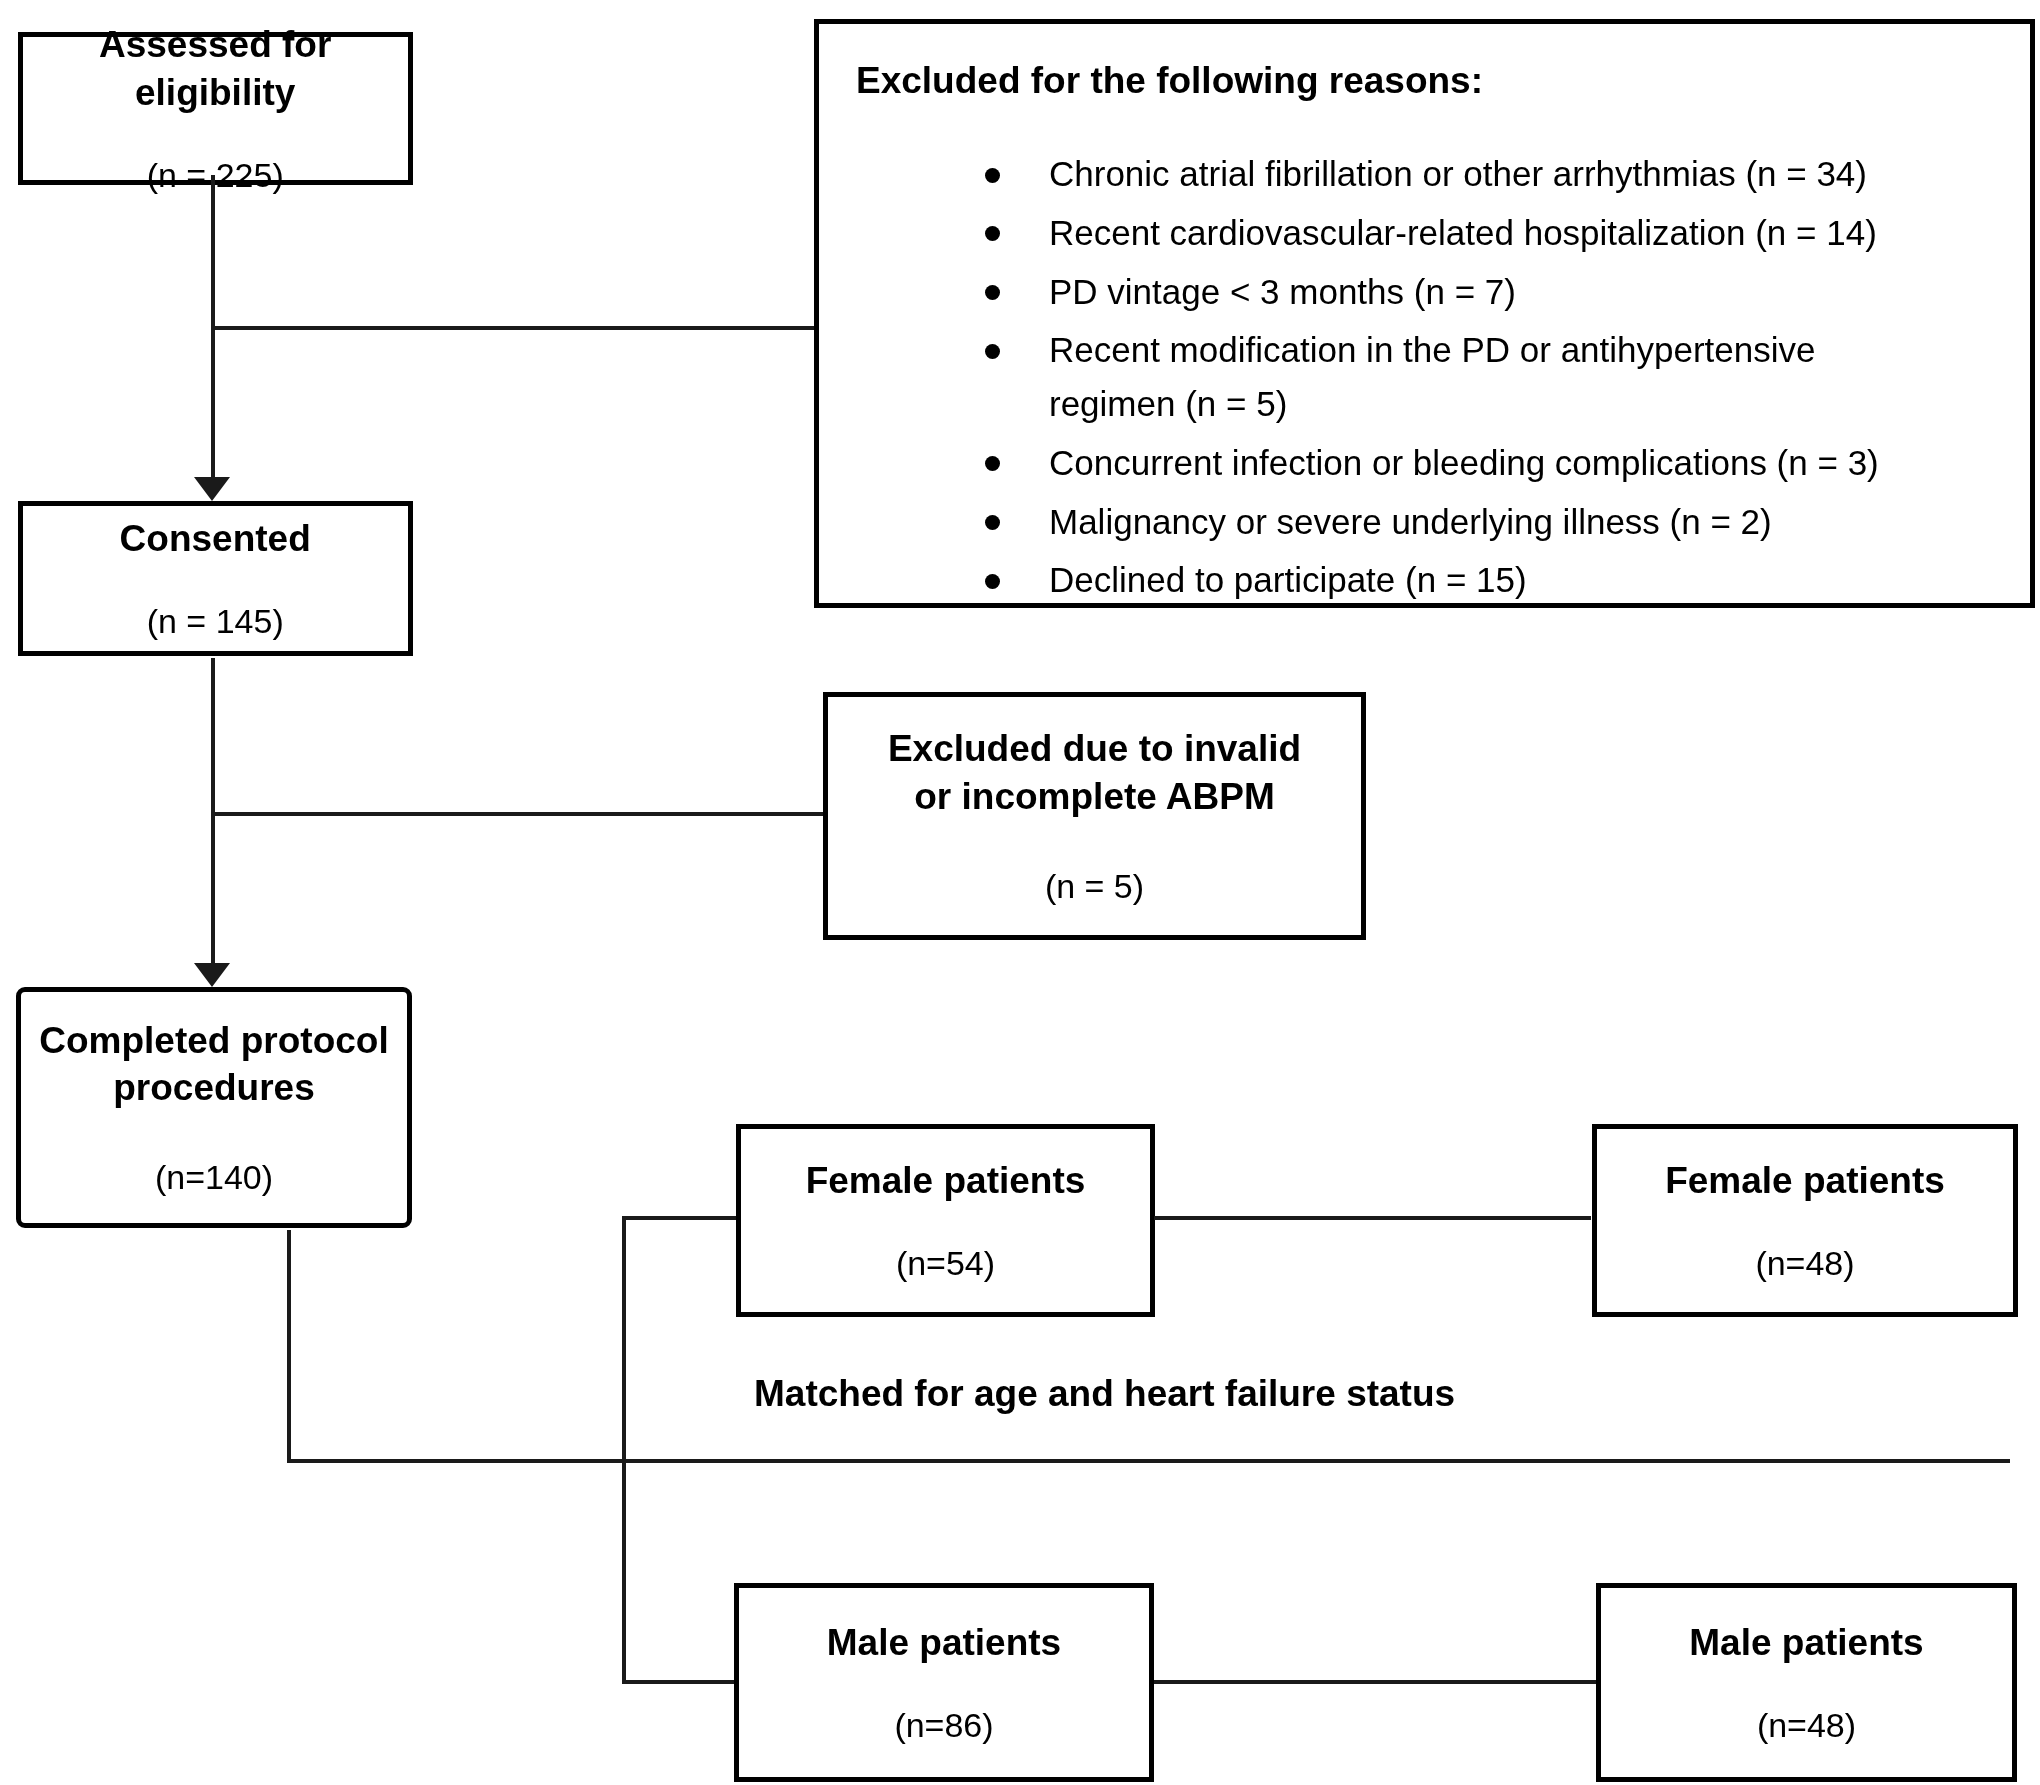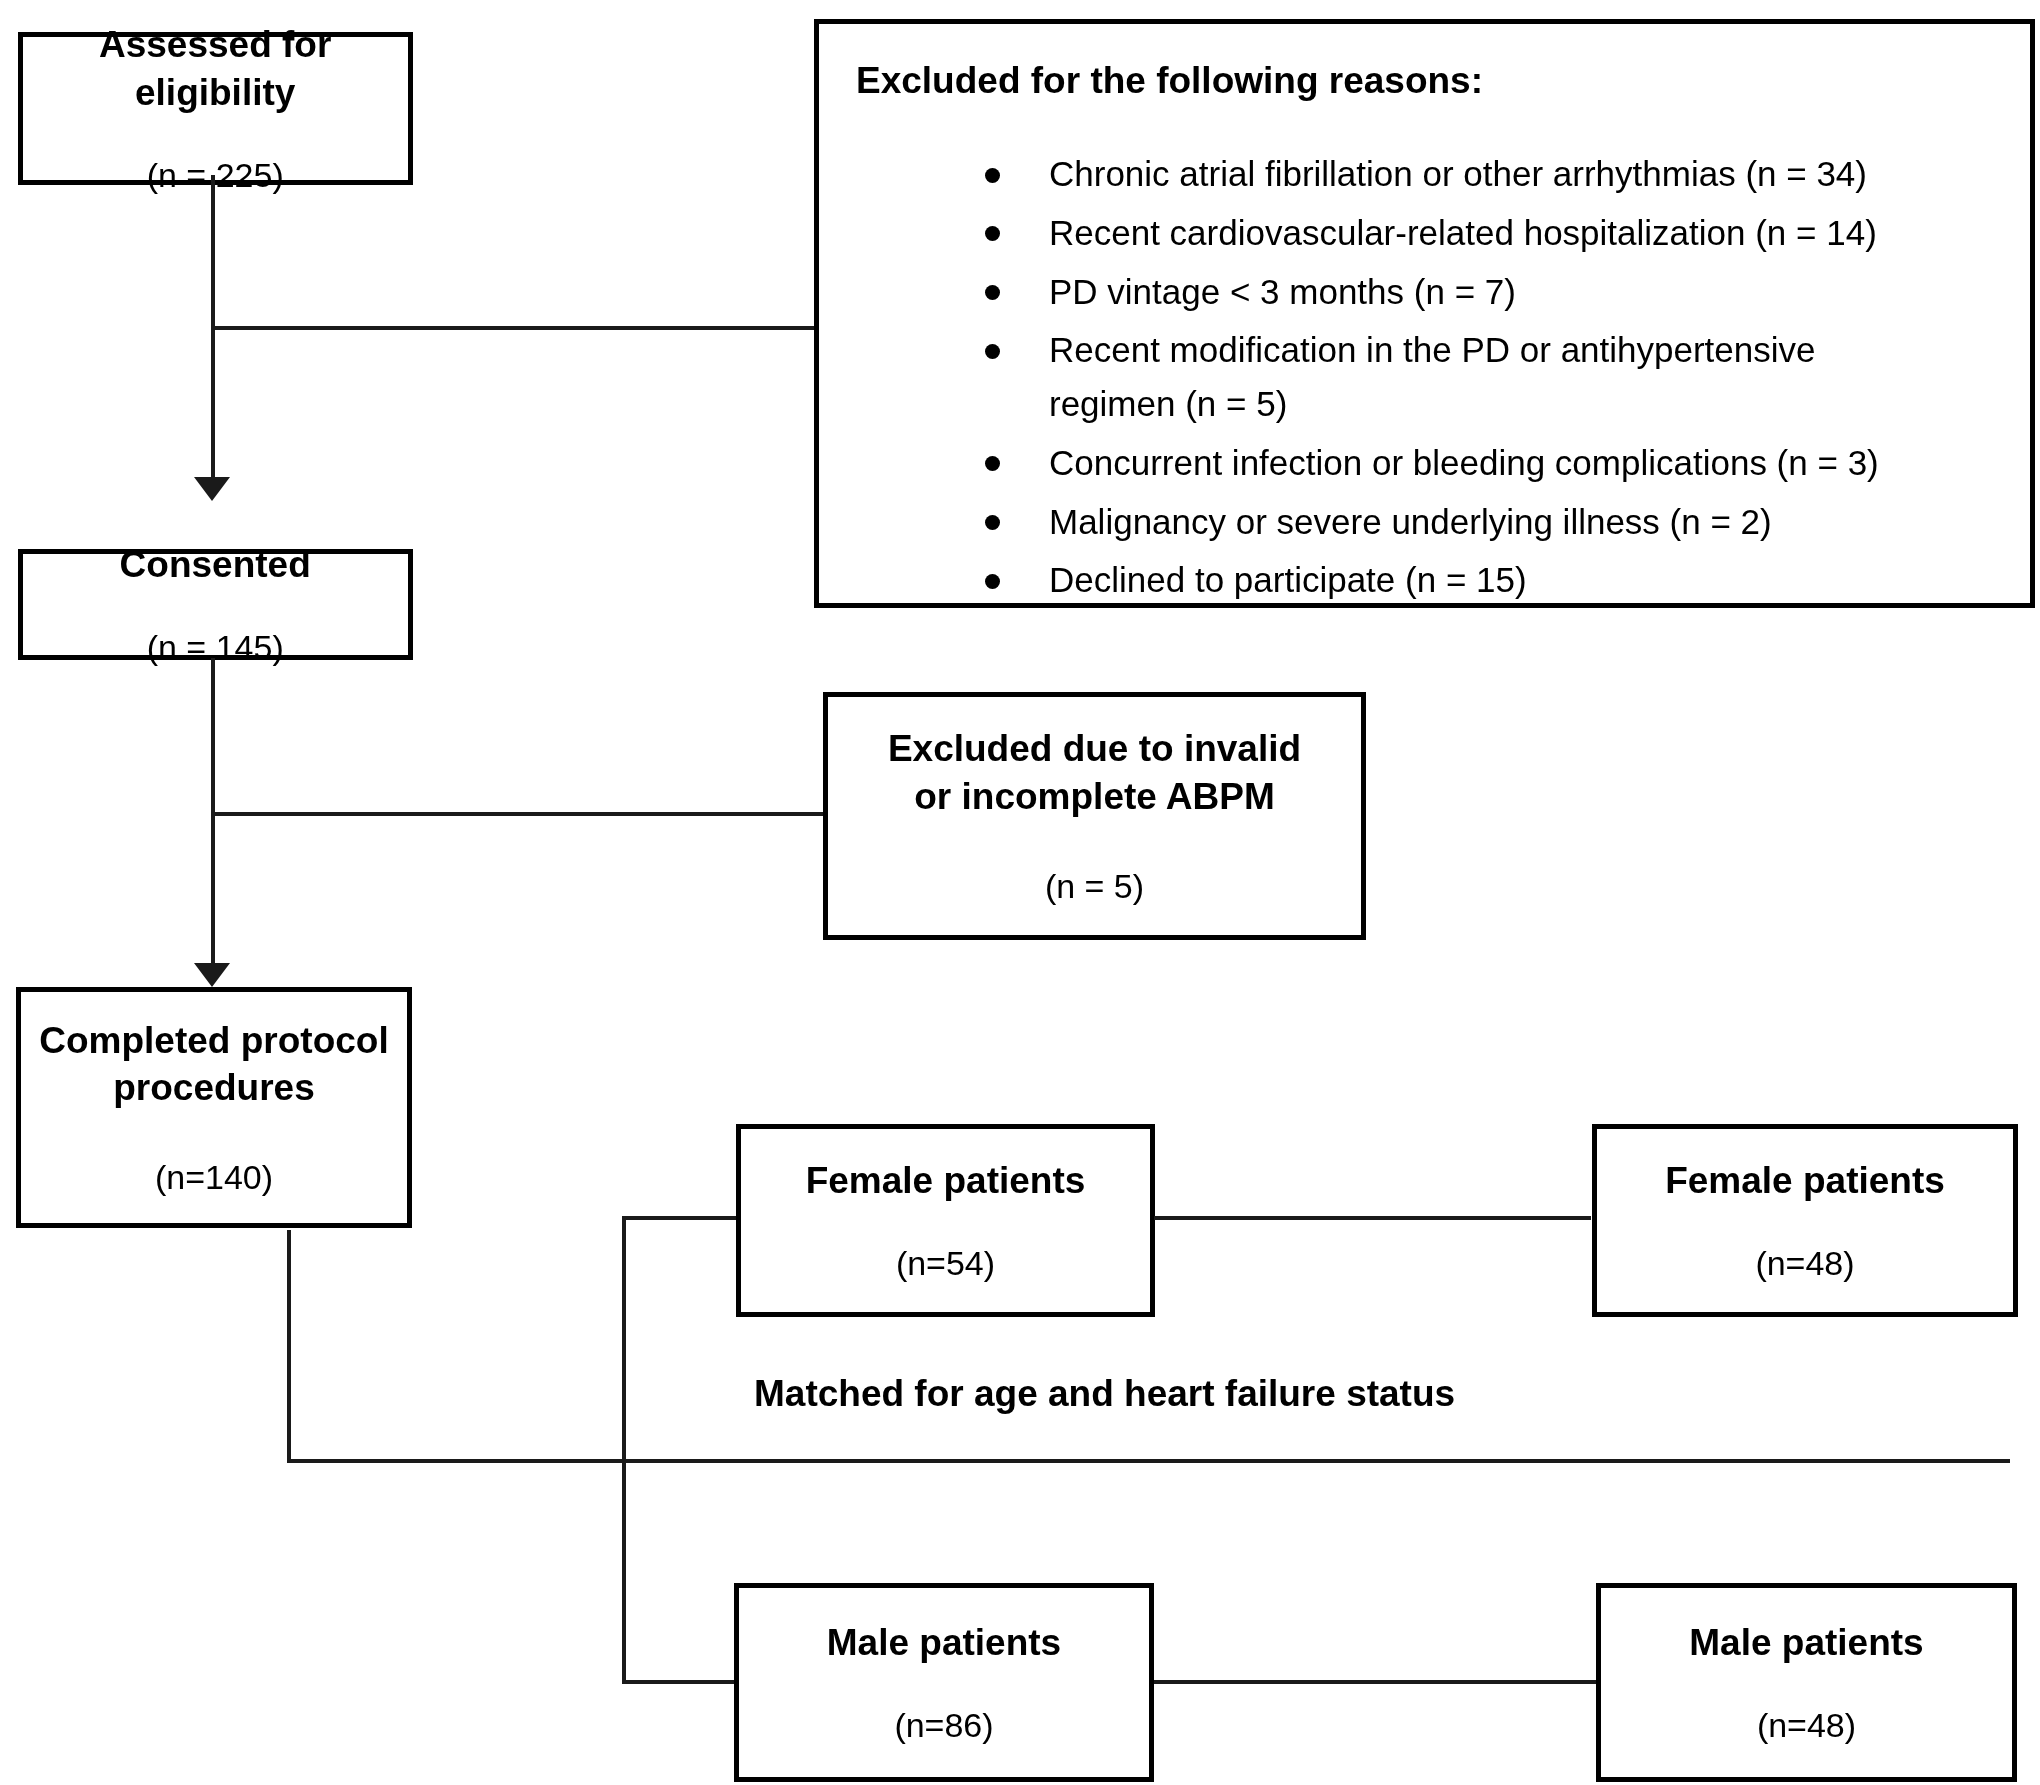--- a/index.html
+++ b/index.html
@@ -114,7 +114,7 @@
     </ul>
   </div>
 
-  <div class="box small" id="box-consented" style="left:17.7px; top:501px; width:395px; height:111px;margin-top:48px;">
+  <div class="box small" id="box-consented" style="left:17.7px; top:501px; width:395px; height:155px;">
     <div class="title">Consented</div>
     <div class="nval">(n = 145)</div>
   </div>

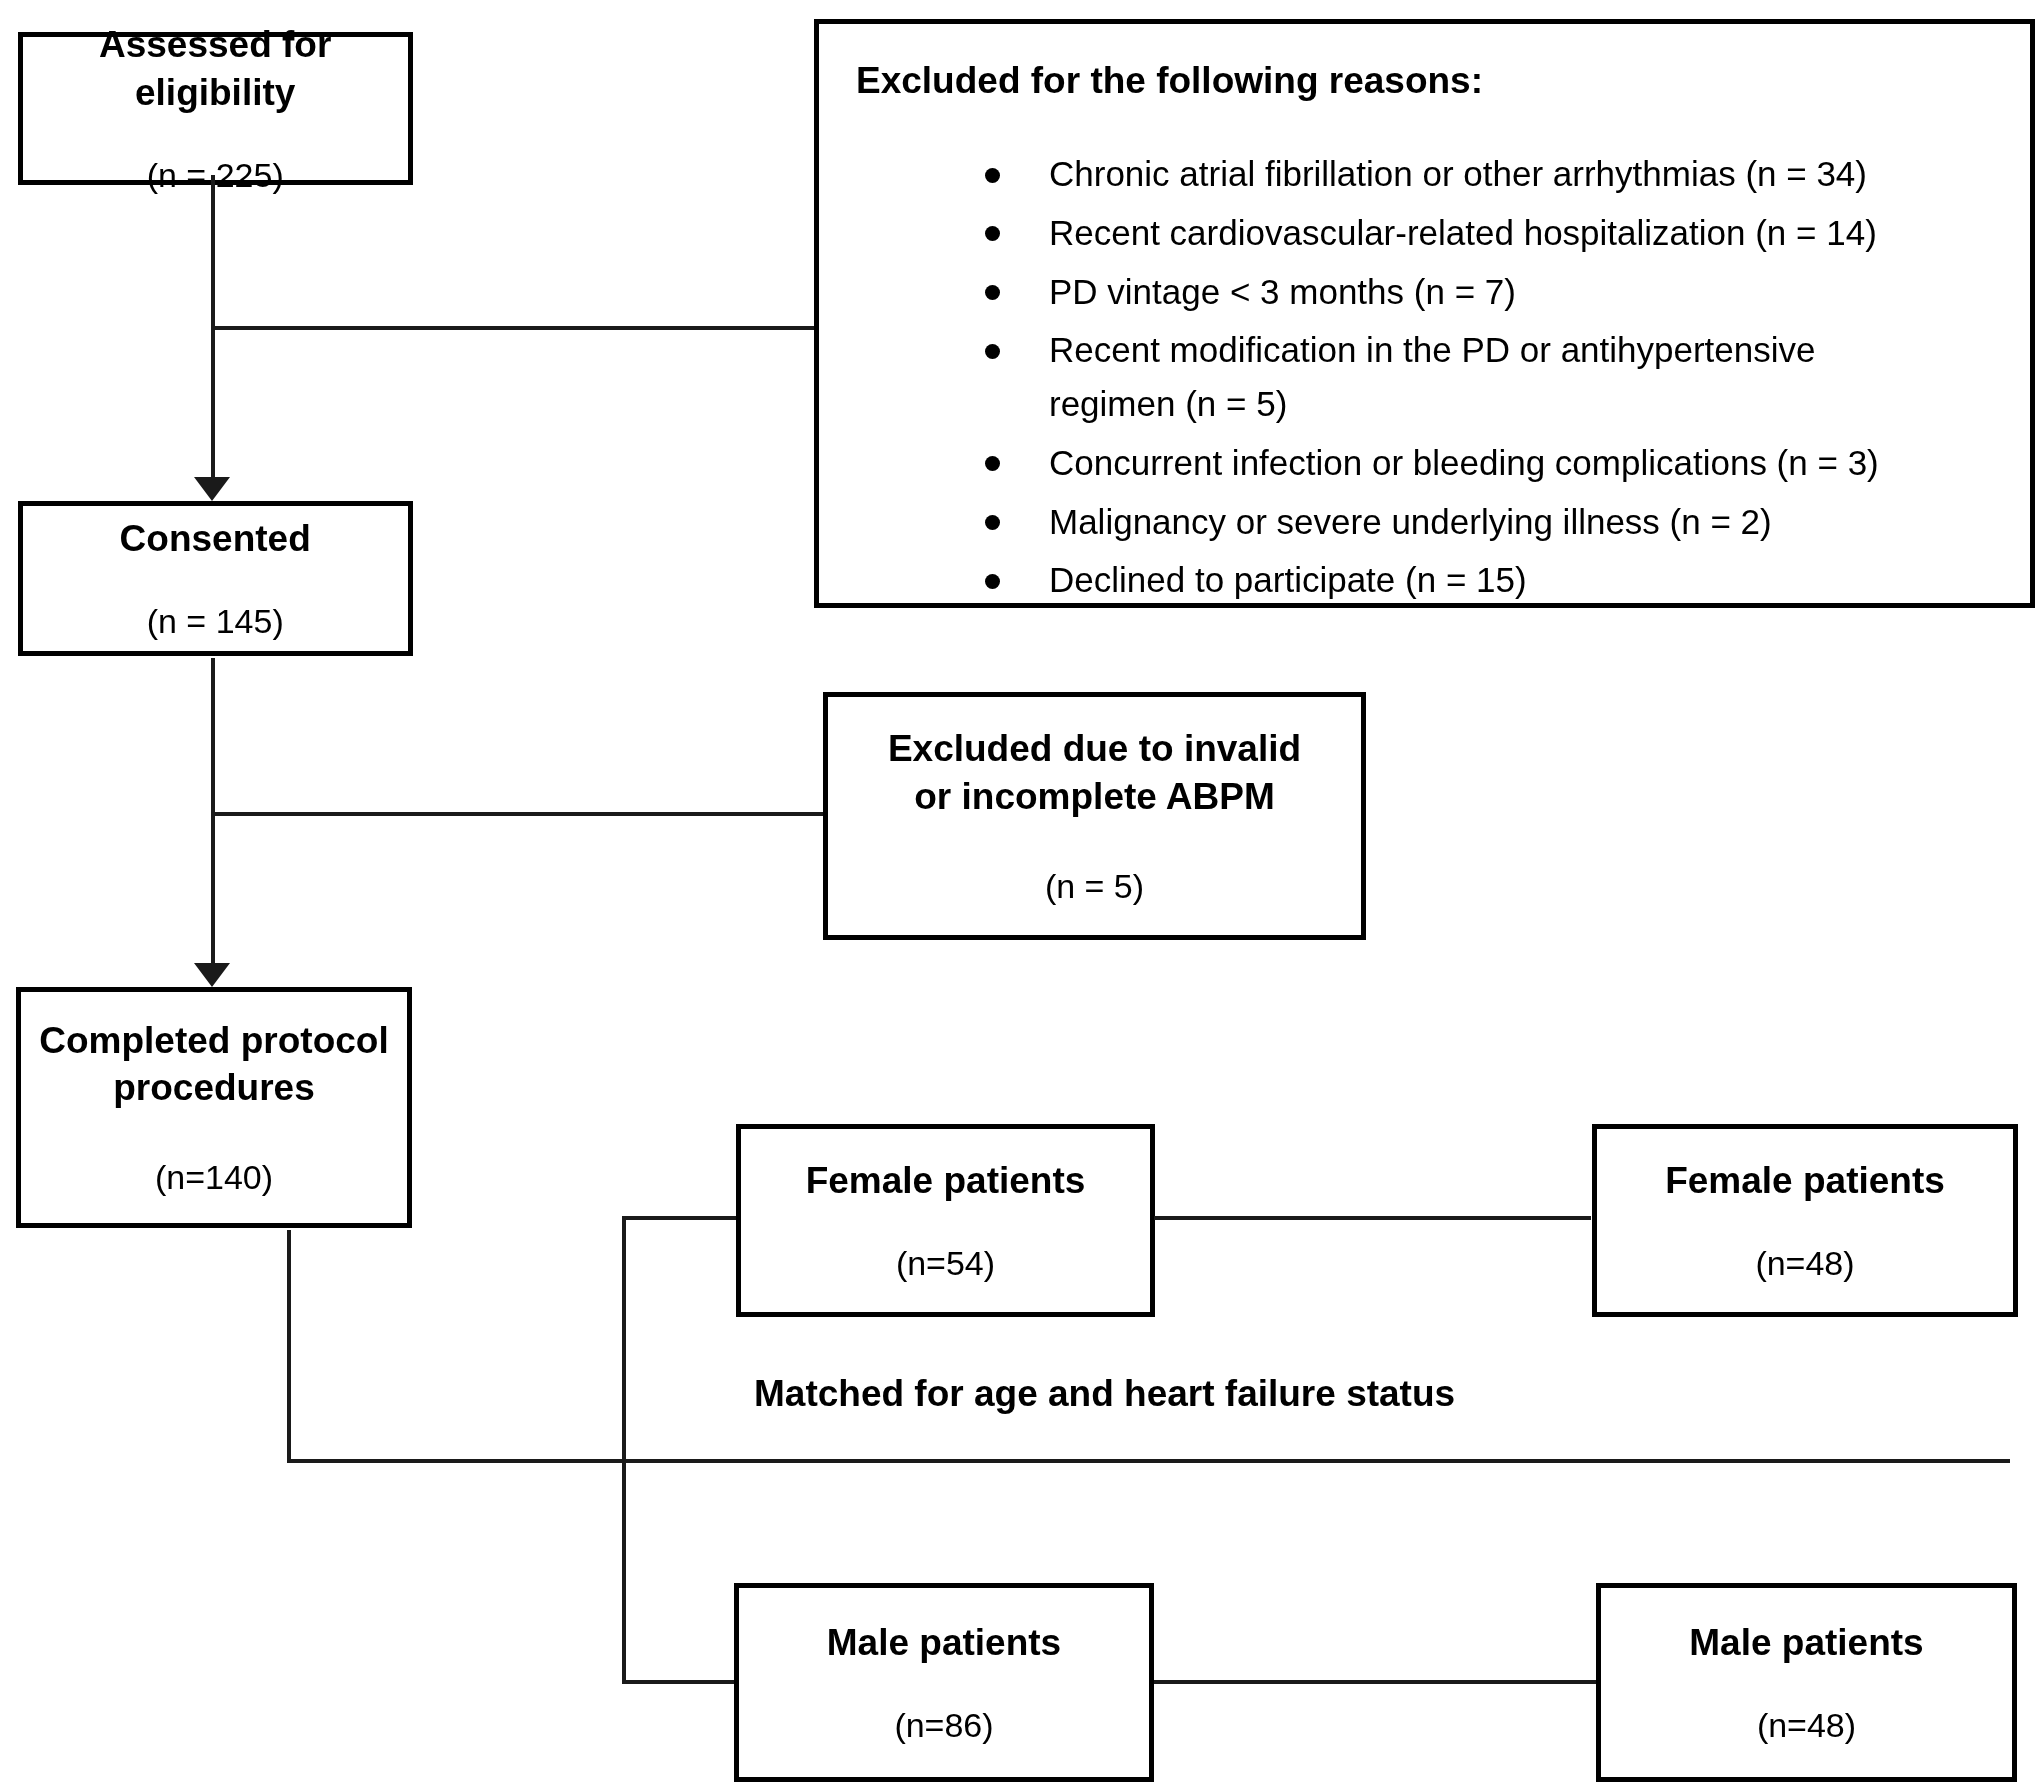--- a/index.html
+++ b/index.html
@@ -127,7 +127,7 @@
     <div class="nval">(n = 5)</div>
   </div>
 
-  <div class="box" id="box-completed" style="left:16px; top:987px; width:396px; height:241px;">
+  <div class="box" id="box-completed" style="left:16px; top:987px; width:396px; height:241px;border-radius:9px;">
     <div class="title">
       <span>Completed protocol</span><br>
       <span>procedures</span>

